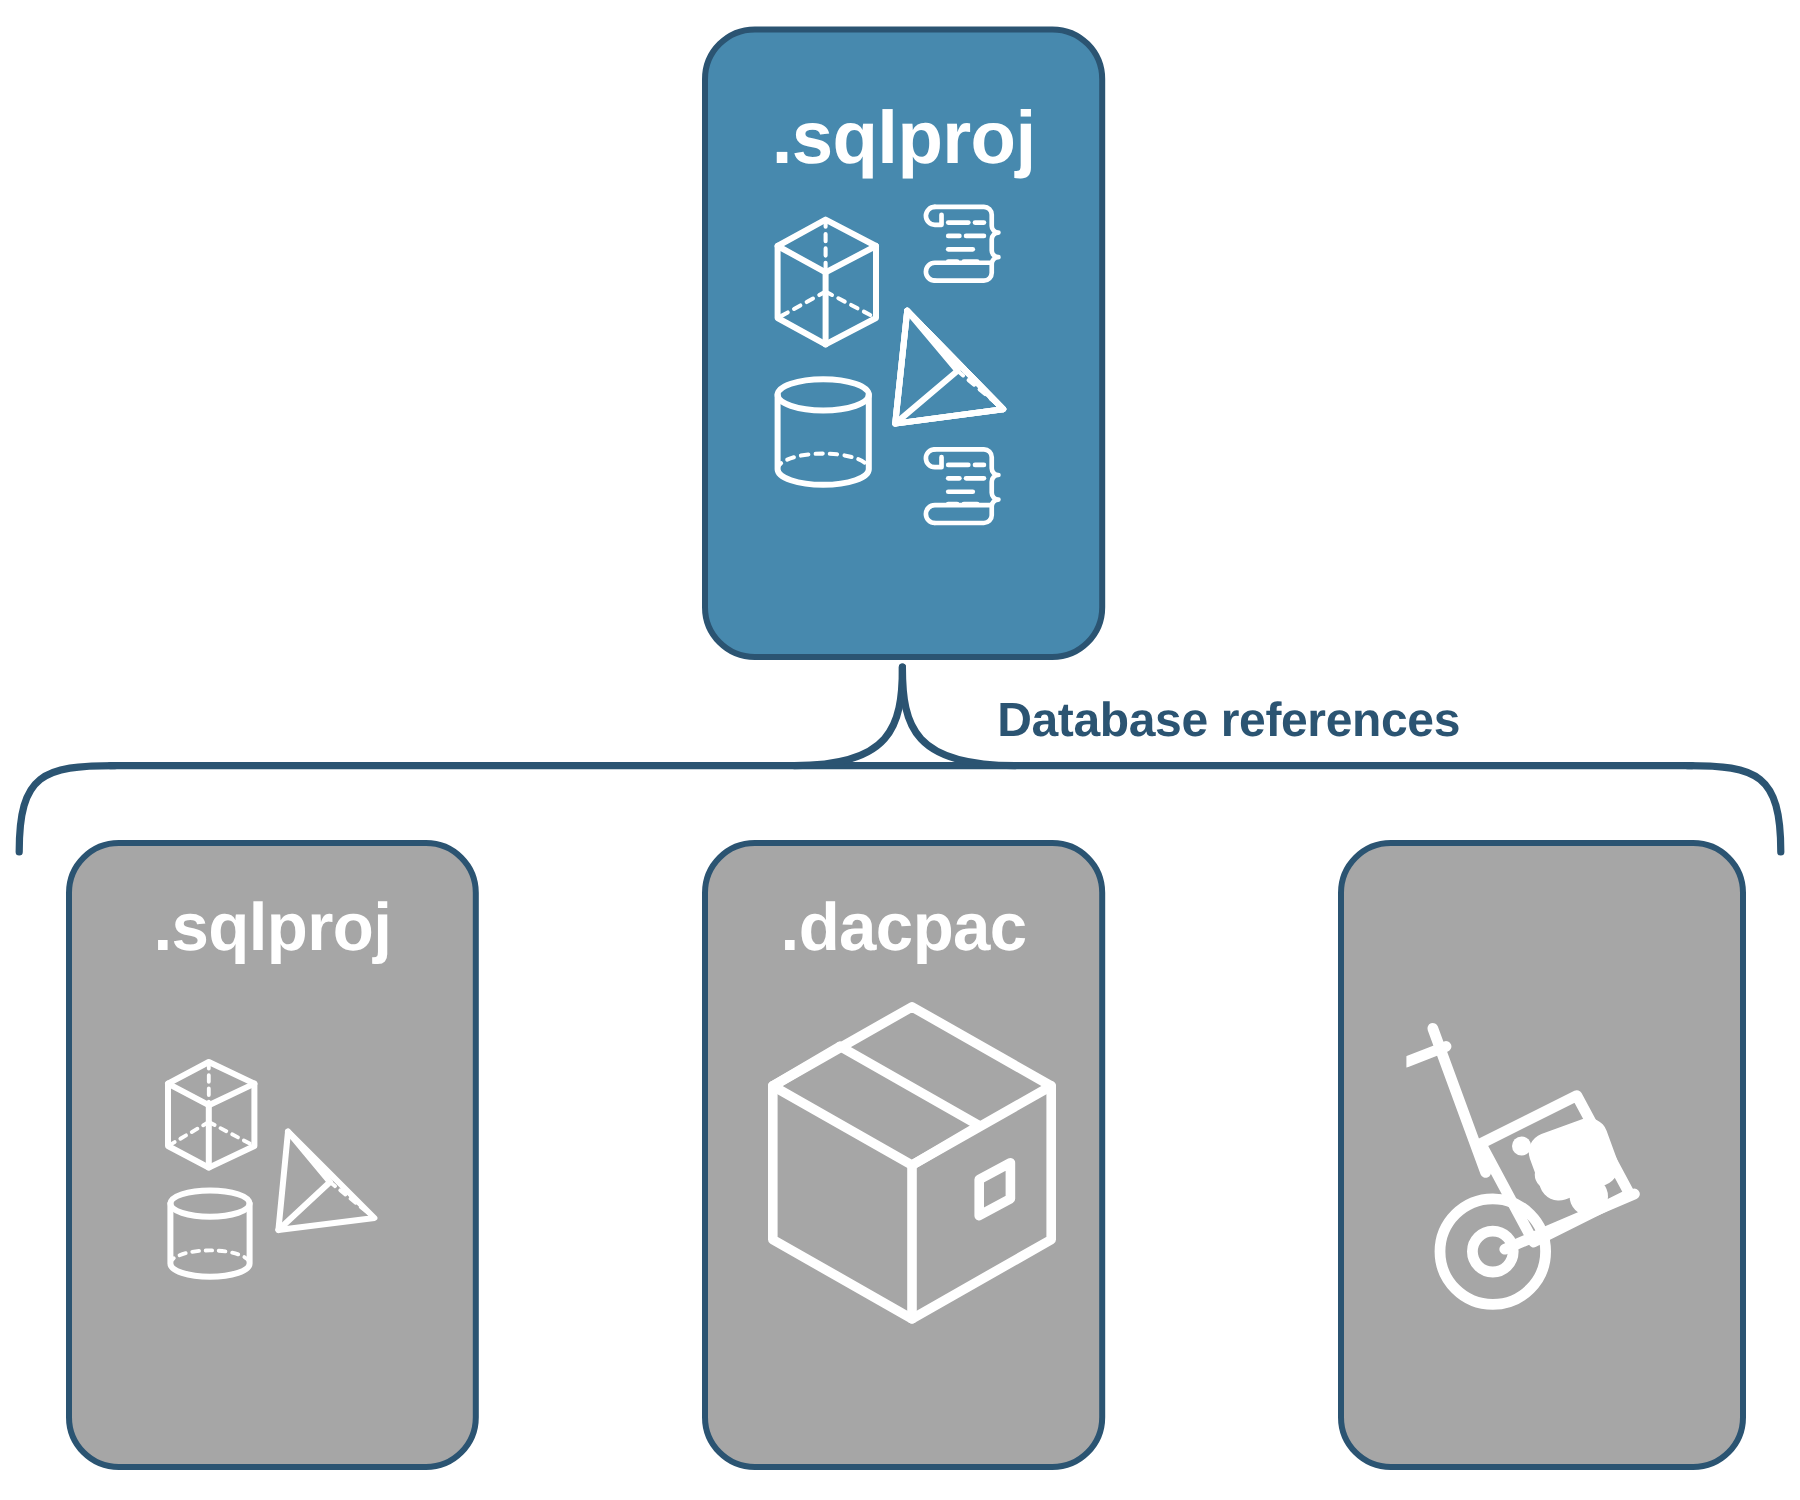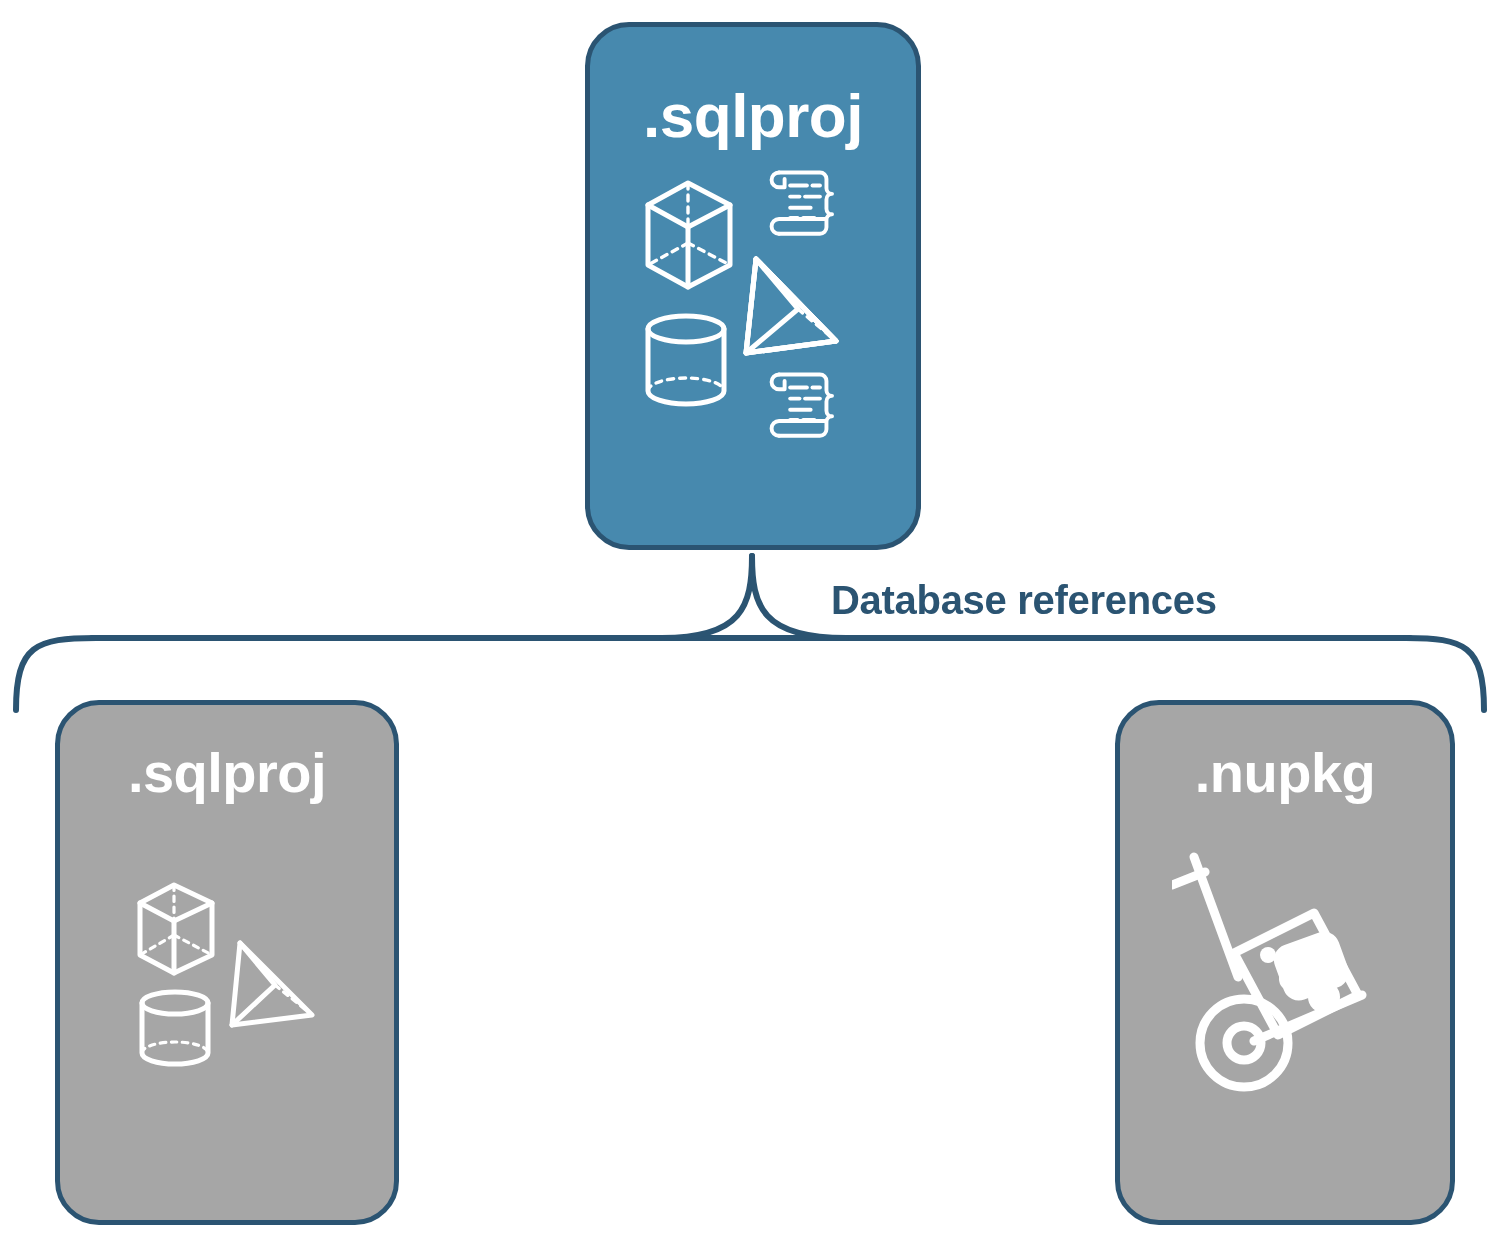--- a/index.html
+++ b/index.html
@@ -191,6 +191,29 @@
     </div>
   </div>
 
+  <div class="card card-gray" style="left:585px; top:700px; width:336px; height:525px;">
+
+    <div class="card-title title-bottom">.dacpac</div>
+
+    <div class="icon-wrap" style="left:48px; top:128px; width:244px; height:272px;">
+      <svg viewBox="0 0 244 272" width="244" height="272" aria-hidden="true">
+        <g fill="none" stroke="#ffffff" stroke-width="8" stroke-linejoin="round" stroke-linecap="round">
+
+          <polygon points="122,6 238,72 238,200 122,266 6,200 6,72"></polygon>
+
+          <polyline points="6,72 122,138 238,72"></polyline>
+
+          <line x1="122" y1="138" x2="122" y2="266"></line>
+
+          <polyline points="62,39 178,105"></polyline>
+          <polyline points="178,105 122,138"></polyline>
+          <polyline points="62,39 6,72"></polyline>
+
+          <polygon points="178,150 204,136 204,166 178,180"></polygon>
+        </g>
+      </svg>
+    </div>
+  </div>
 
   <div class="card card-gray" style="left:1115px; top:700px; width:340px; height:525px;">
 

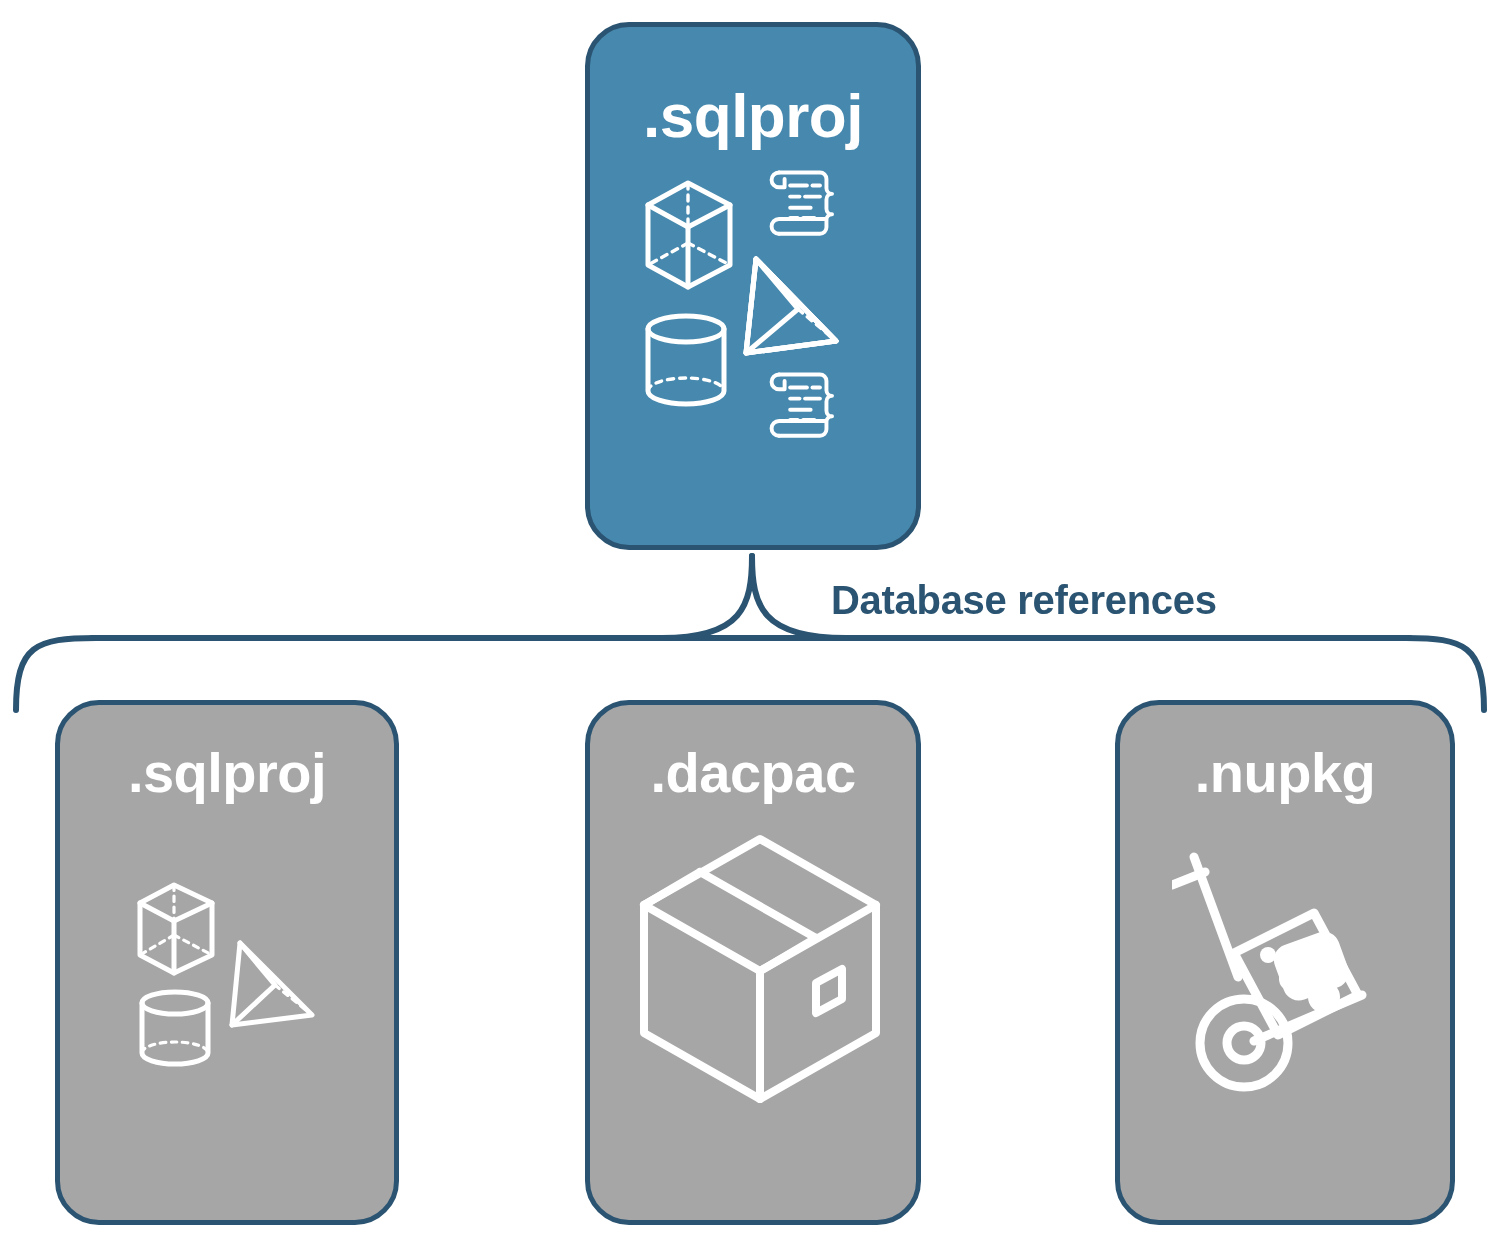--- a/index.html
+++ b/index.html
@@ -217,7 +217,6 @@
 
   <div class="card card-gray" style="left:1115px; top:700px; width:340px; height:525px;">
 
-    <div class="card-title title-bottom">.nupkg</div>
 
     <div class="icon-wrap" style="left:52px; top:140px; width:252px; height:268px;">
       <svg viewBox="0 0 252 268" width="252" height="268" aria-hidden="true">

